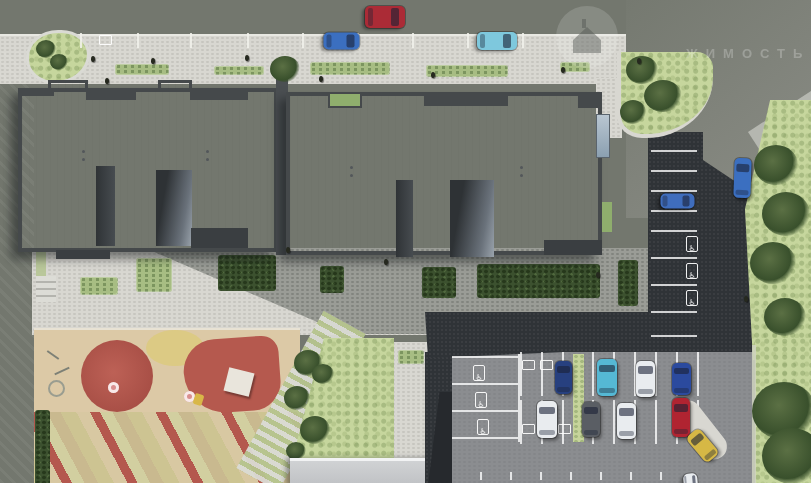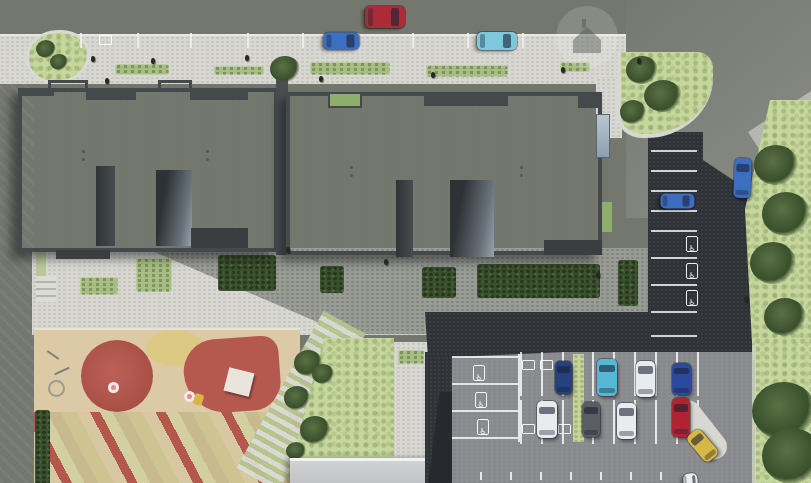--- a/index.html
+++ b/index.html
@@ -275,6 +275,7 @@
         <rect x="26" y="13" width="4" height="9" fill="rgba(80,85,80,0.45)"></rect>
       </svg>
     </span>
+    <span class="wm-l2">ЖИМОСТЬ</span>
   </div>
 
 </div>

